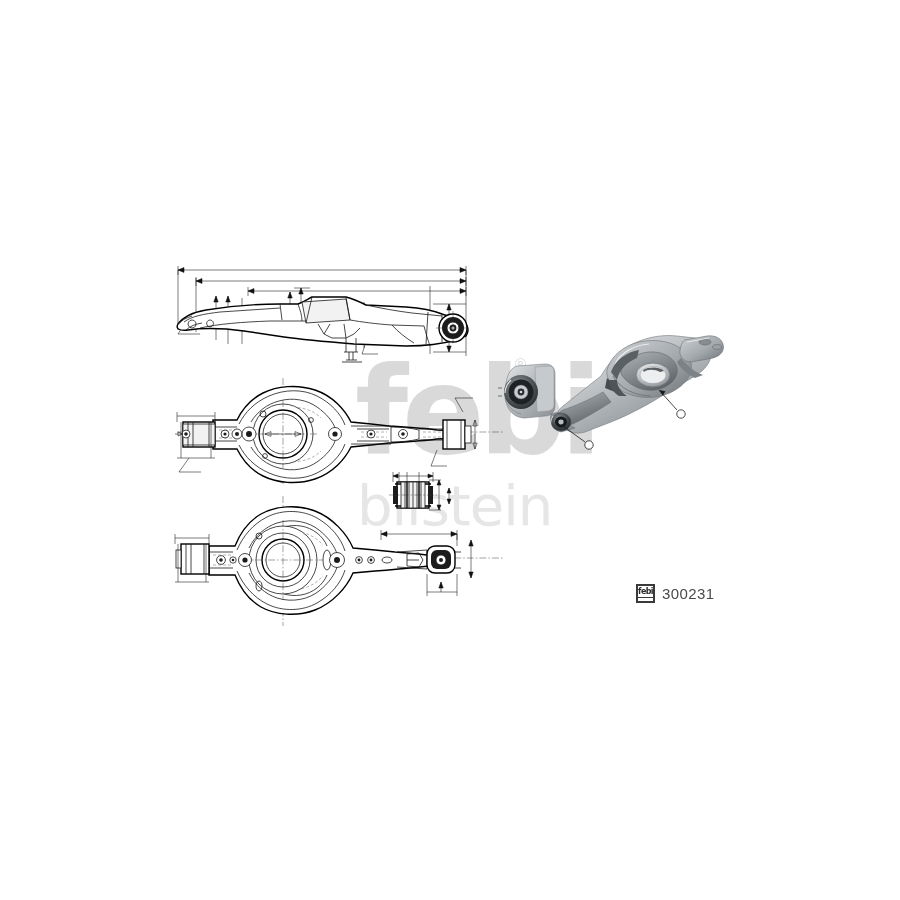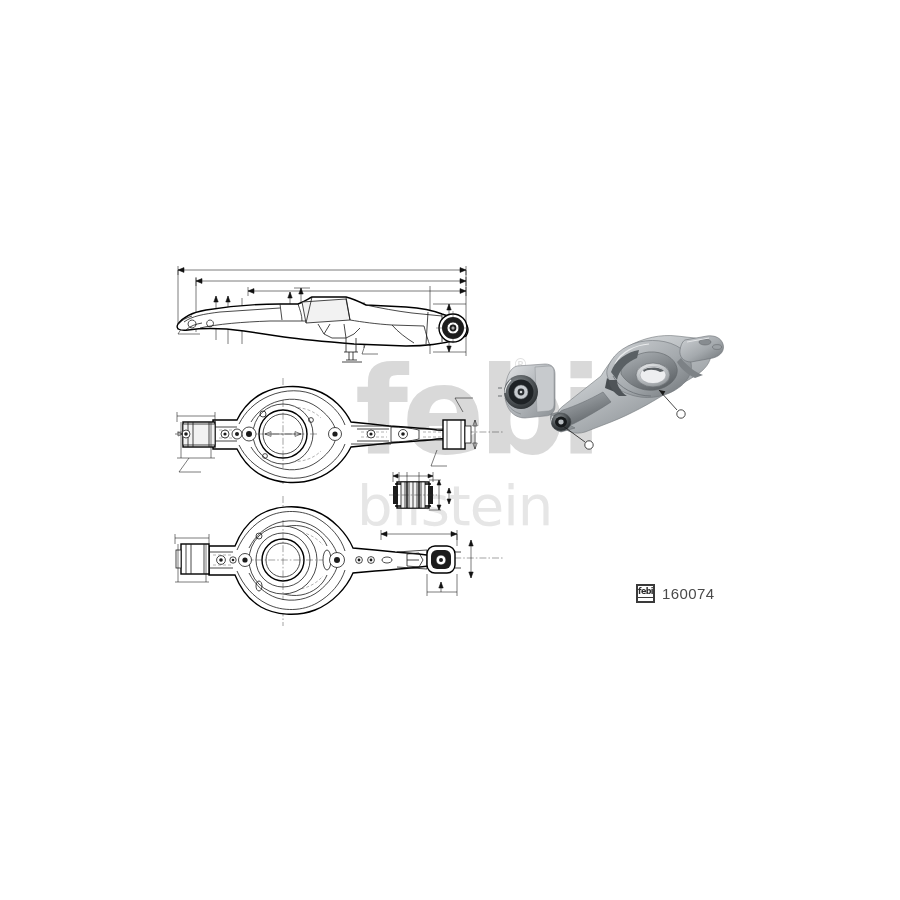--- a/index.html
+++ b/index.html
@@ -551,7 +551,7 @@
       <div class="inner">febi</div>
       <div class="sub"></div>
     </div>
-    <div class="partno-text">160074</div>
+    <div class="partno-text">300231</div>
   </div>
 
 </div>

